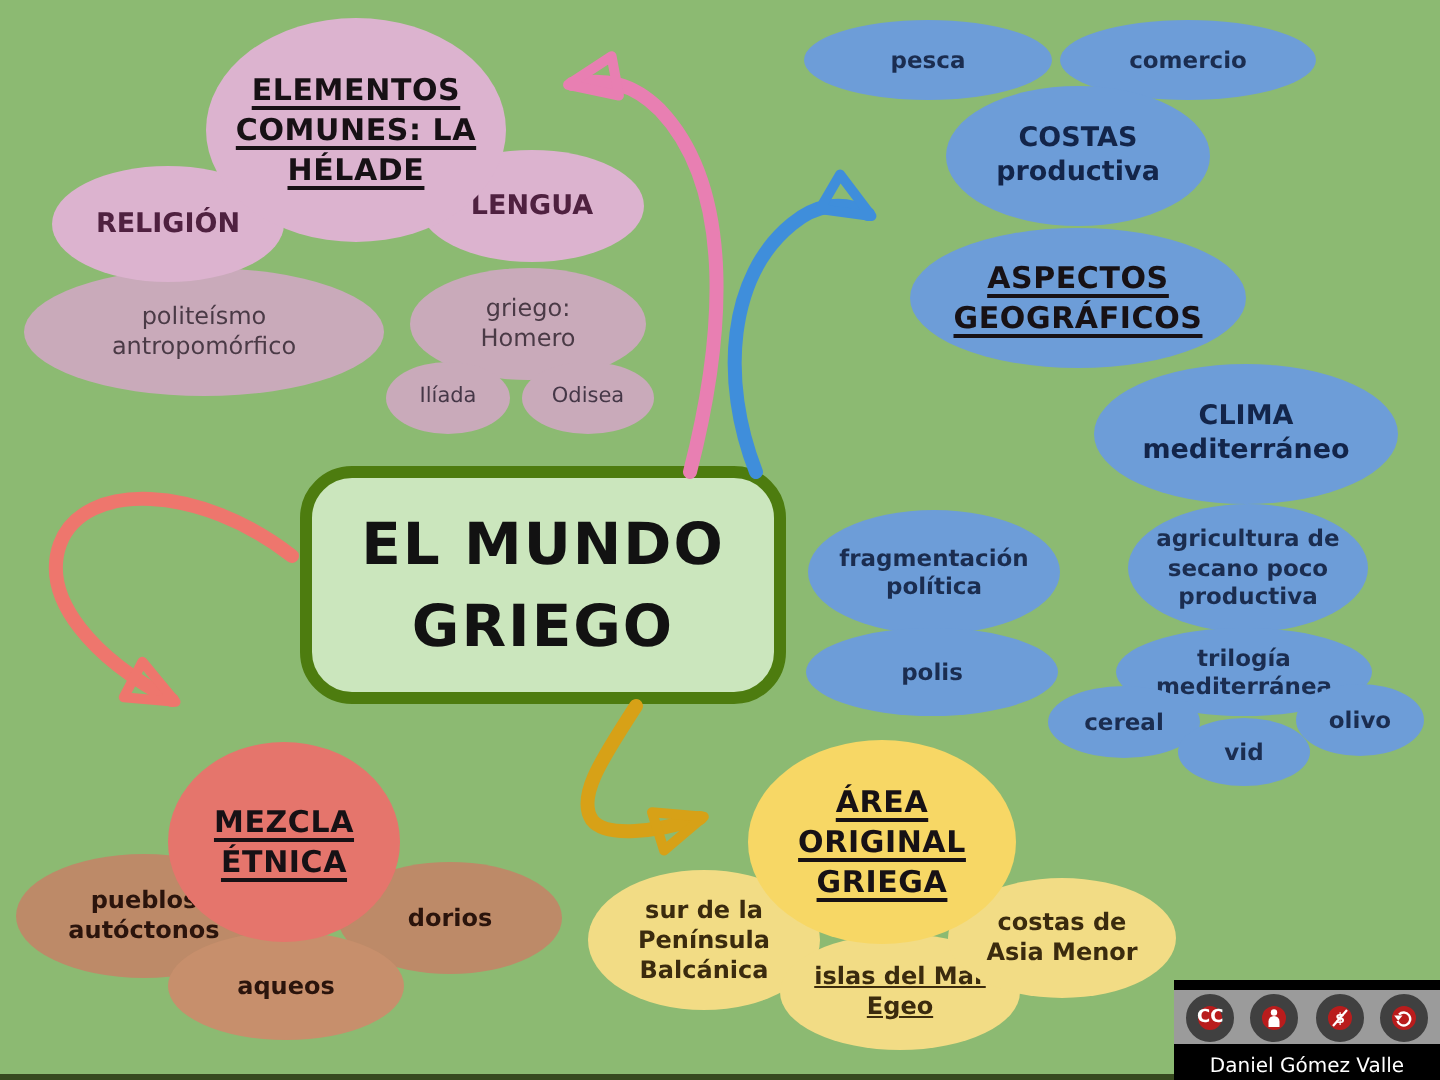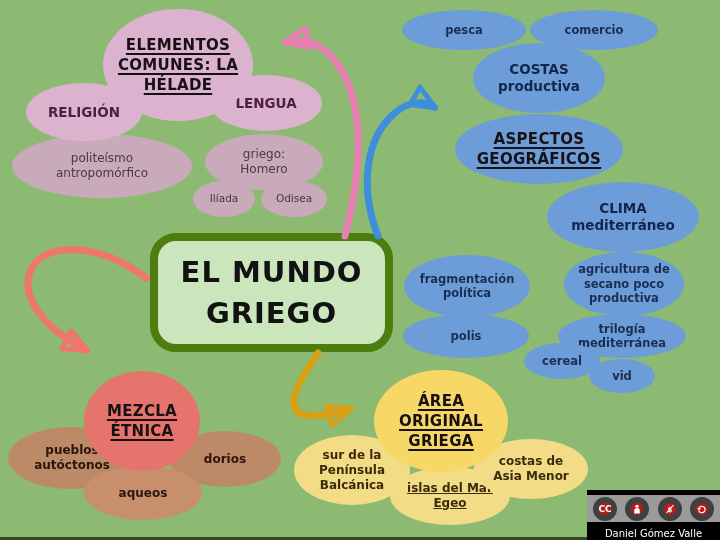--- a/index.html
+++ b/index.html
@@ -60,7 +60,7 @@
   .n-area{left:374px;top:370px;width:134px;height:102px;}
   
   .center-box{position:absolute;left:150px;top:233px;width:243px;height:119px;background:#cbe6bd;
-              border:8px solid #4d7c0f;border-radius:26px;box-sizing:border-box;
+              border:6px solid #4d7c0f;border-radius:26px;box-sizing:border-box;
               display:flex;align-items:center;justify-content:center;text-align:center;}
   .center-box span{font-weight:700;font-size:29px;letter-spacing:1px;color:#121212;
                    white-space:pre-line;line-height:1.4;}

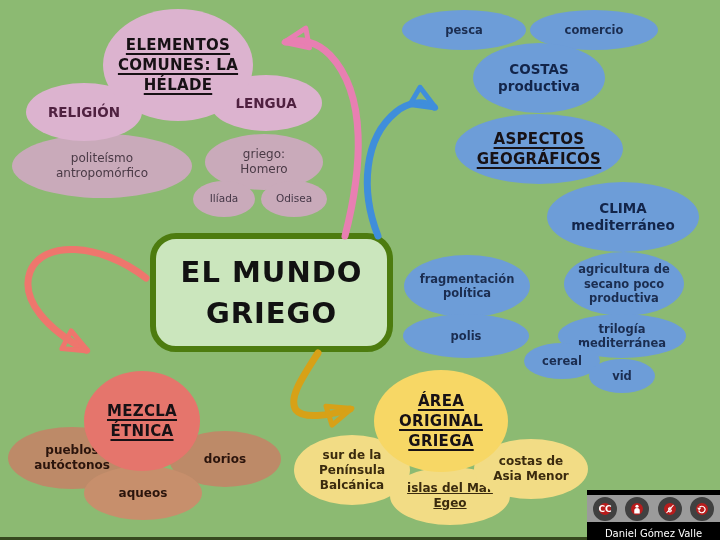--- a/index.html
+++ b/index.html
@@ -107,6 +107,7 @@
   <div class="bubble blueB n-trilogia t-blue-sub">trilogía
 mediterránea</div>
   <div class="bubble blueB n-cereal t-blue-sub">cereal</div>
+  <div class="bubble blueB n-olivo t-blue-sub">olivo</div>
   <div class="bubble blueB n-vid t-blue-sub">vid</div>
   <div class="bubble blueB n-clima t-blue-big">CLIMA
 mediterráneo</div>

